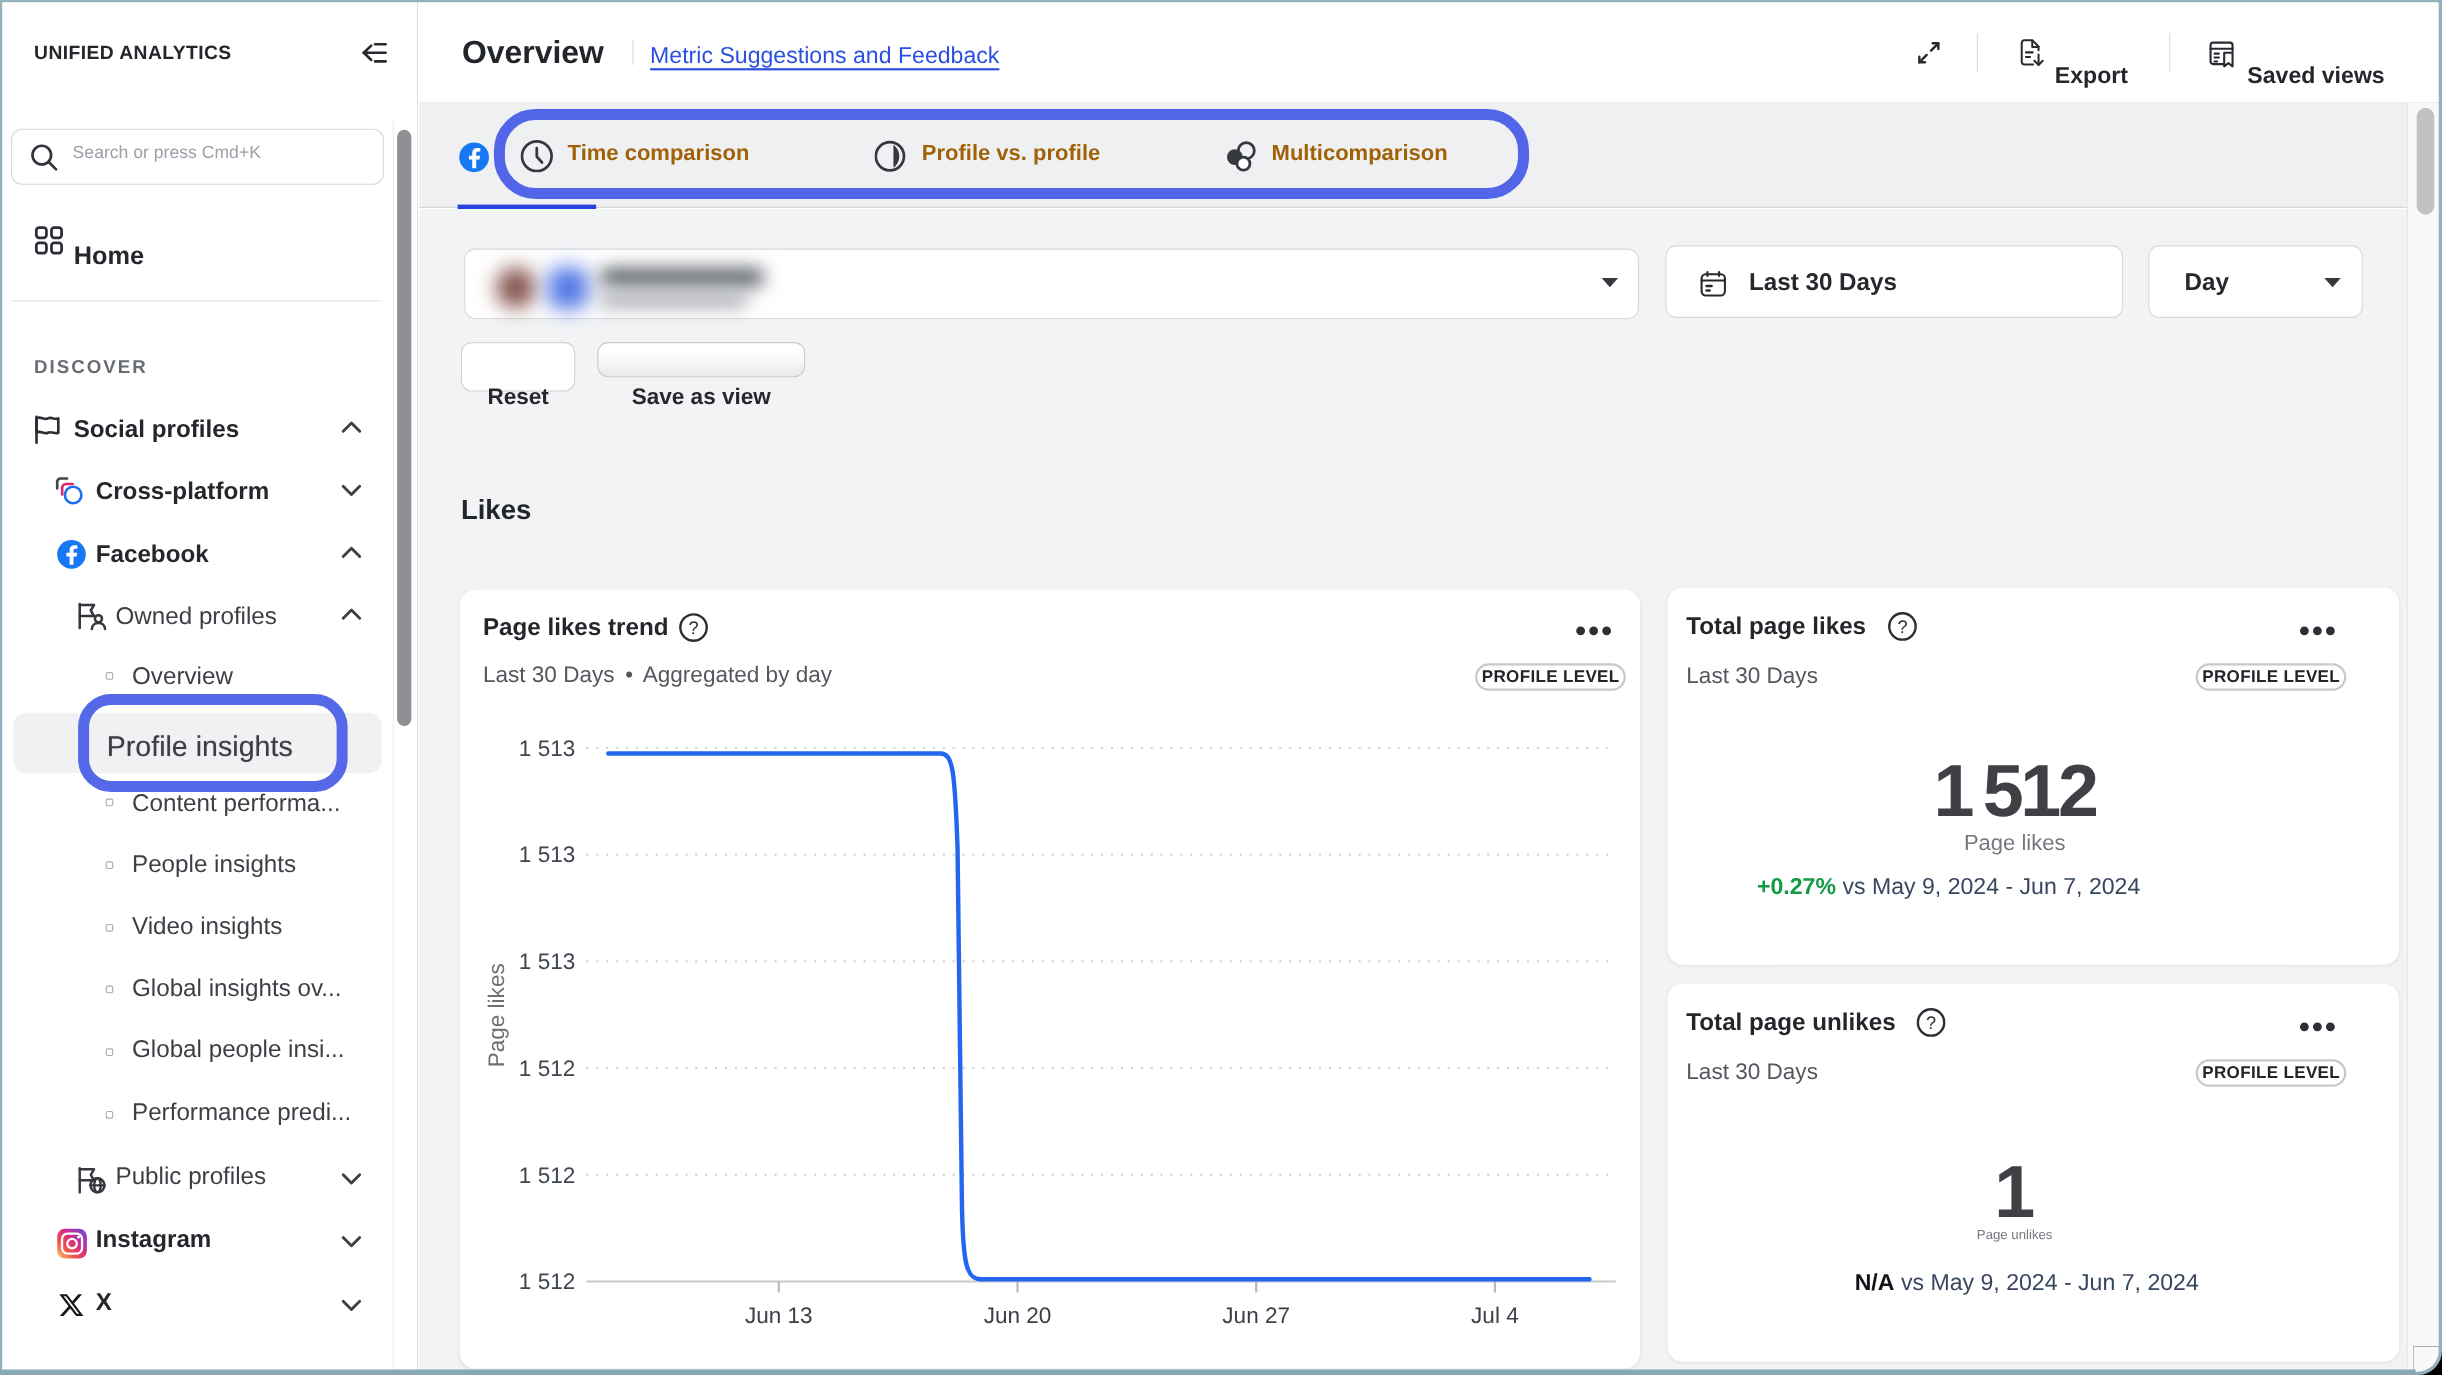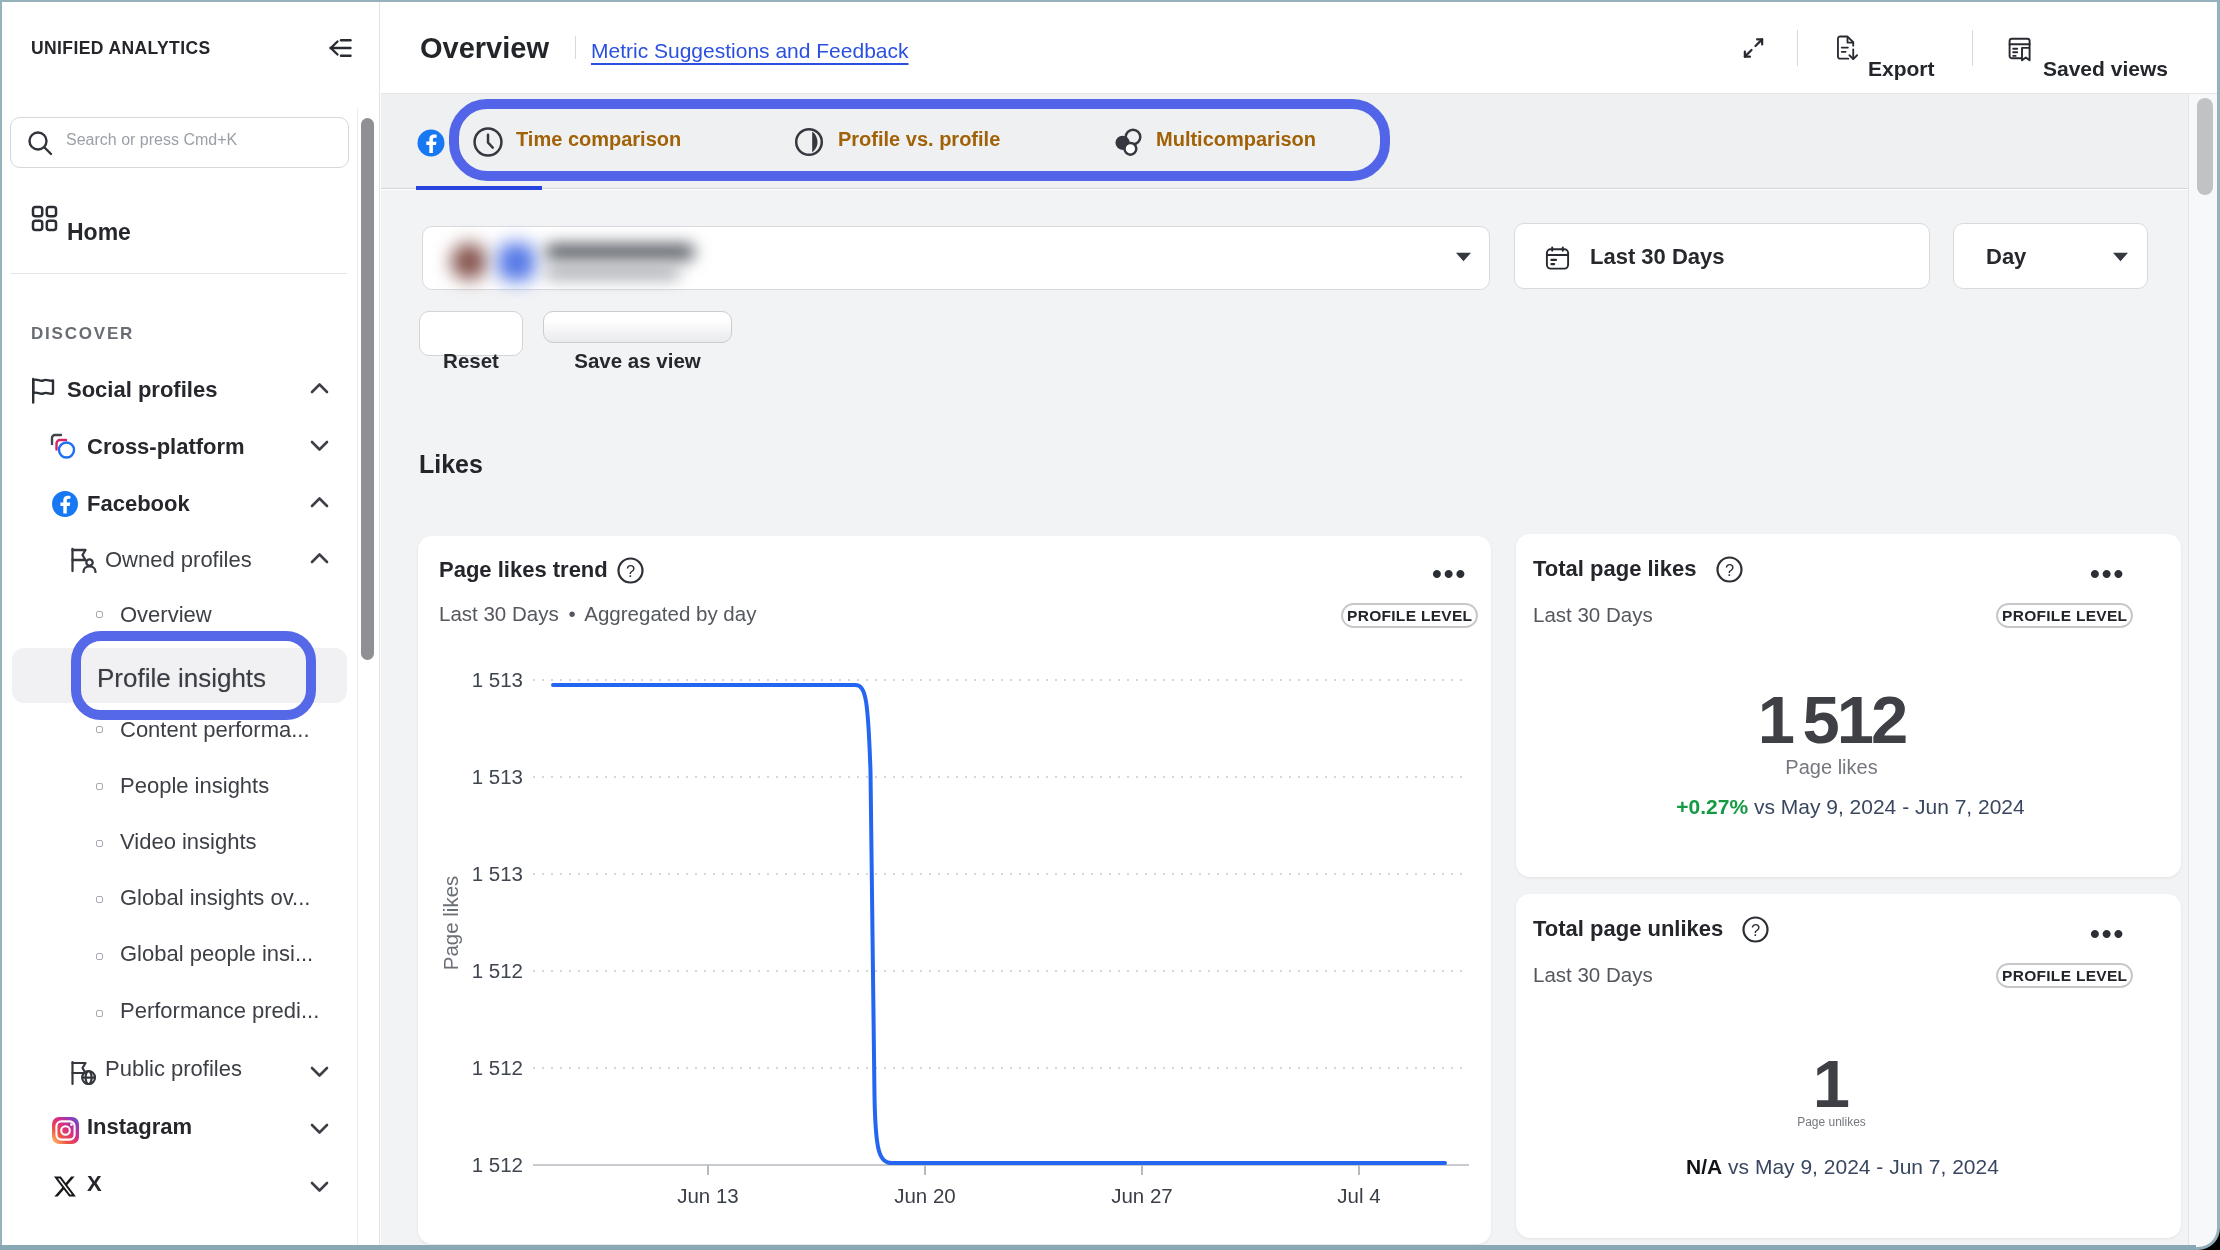--- a/index.html
+++ b/index.html
@@ -325,7 +325,7 @@
 <div class="badge" style="left:1996px;top:603px">PROFILE LEVEL</div>
 <div class="bignum" style="left:1499px;top:681px;width:665px">1 512</div>
 <div class="biglabel" style="left:1499px;top:756px;width:665px;font-size:20px">Page likes</div>
-<div class="changerow" style="left:1518px;top:795px;width:665px"><span class="green">+0.27%</span> vs May 9, 2024 - Jun 7, 2024</div>
+<div class="changerow" style="left:1439px;top:795px;width:665px"><span class="green">+0.27%</span> vs May 9, 2024 - Jun 7, 2024</div>
 
 <div class="card" id="card3" style="left:1516px;top:894px;width:665px;height:344px"></div>
 <div class="card-title" style="left:1533px;top:916px">Total page unlikes</div>

